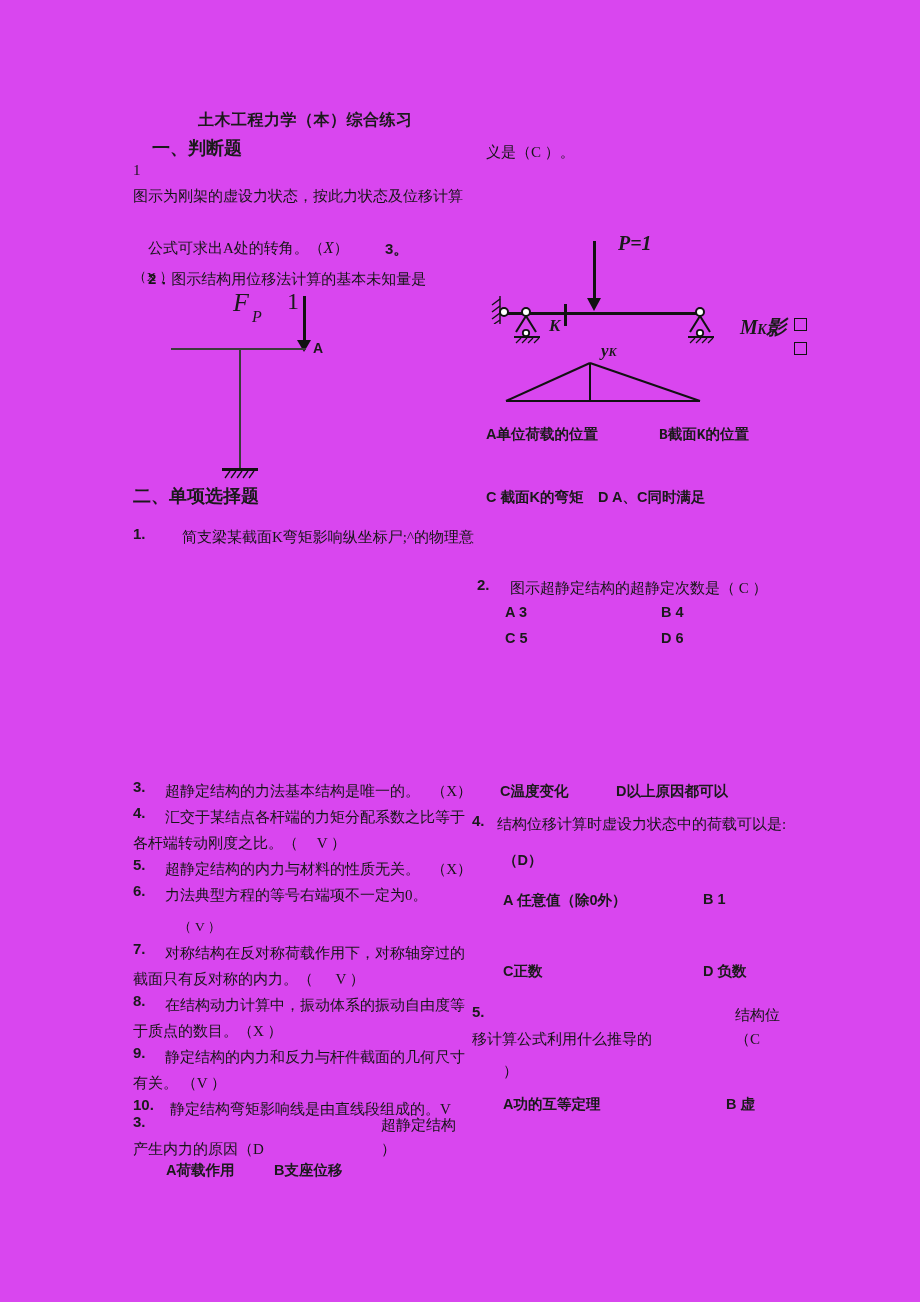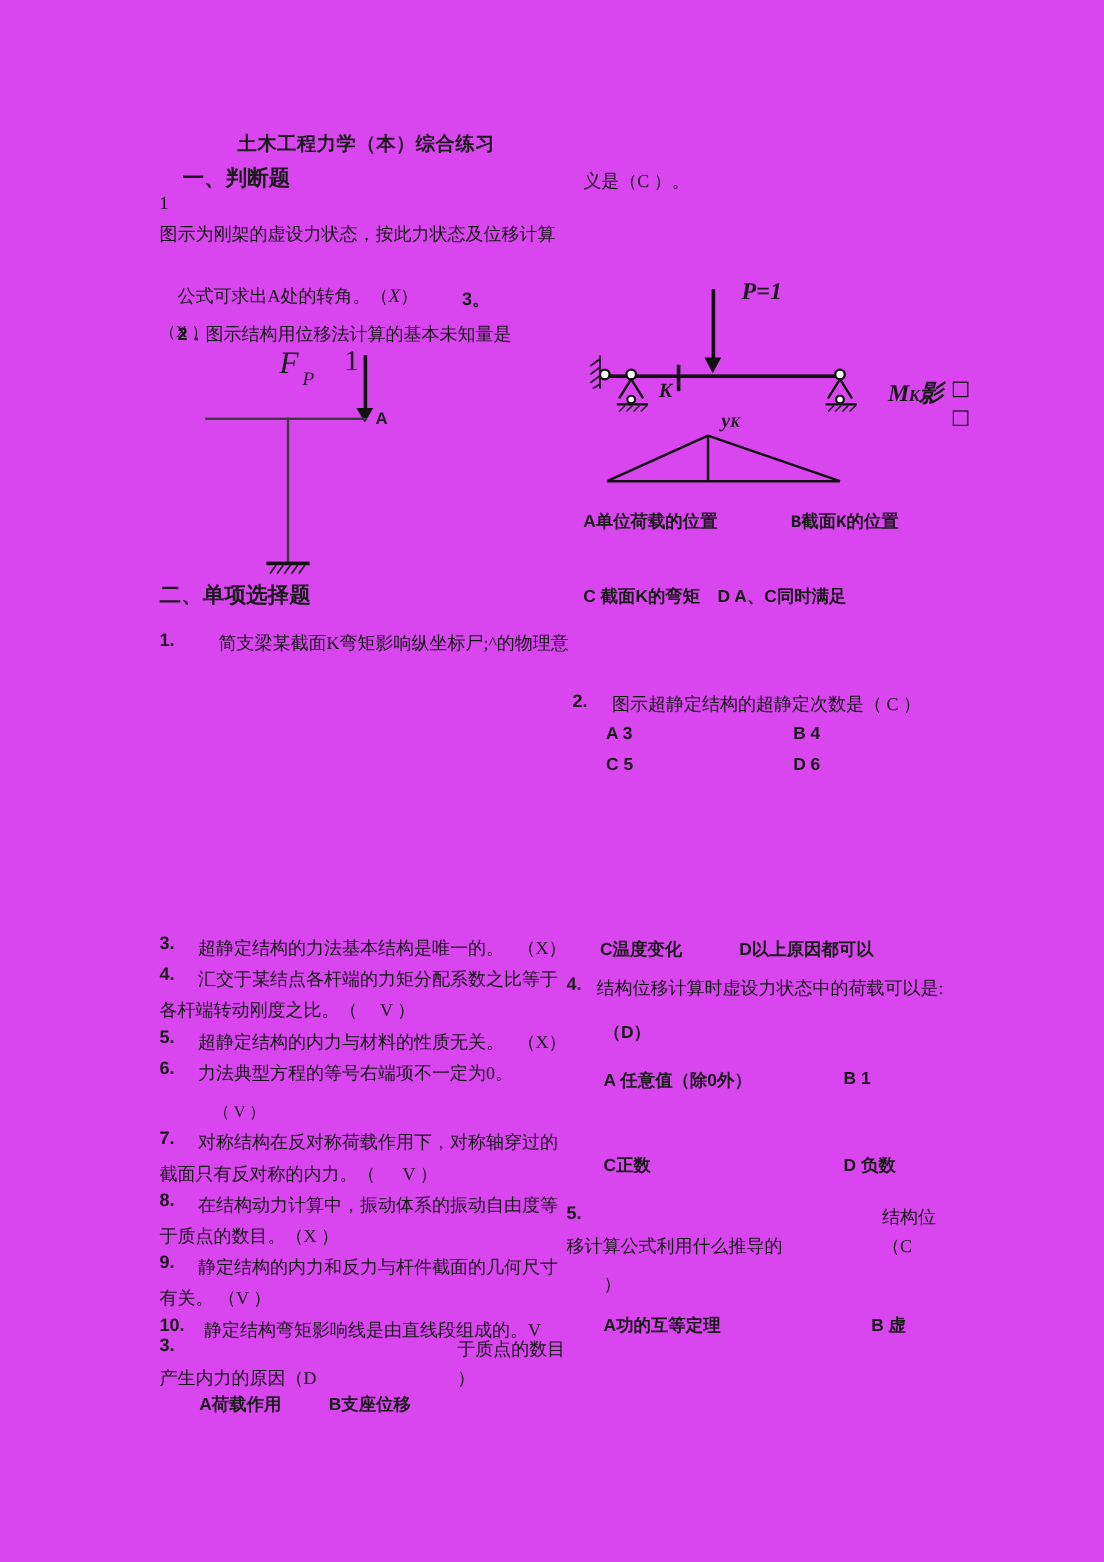--- a/index.html
+++ b/index.html
@@ -194,7 +194,7 @@
   </div>
 
   <div class="abs qnum" style="left:133px; top:1113px;">3.</div>
-  <div class="abs txt" style="left:381px; top:1112px;">于质点的数目</div>
+  <div class="abs txt" style="left:381px; top:1112px;">超静定结构</div>
   <div class="abs txt" style="left:133px; top:1136px;">产生内力的原因（D</div>
   <div class="abs txt" style="left:381px; top:1136px;">）</div>
   <div class="abs optb" style="left:166px; top:1161px;">A荷载作用</div>

